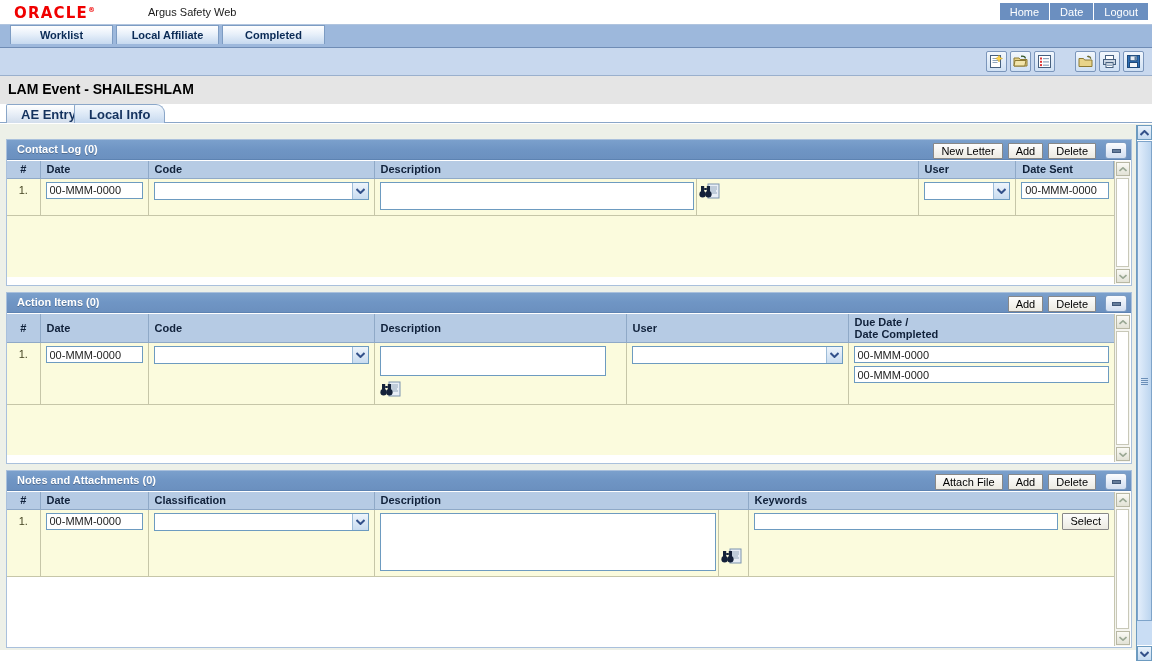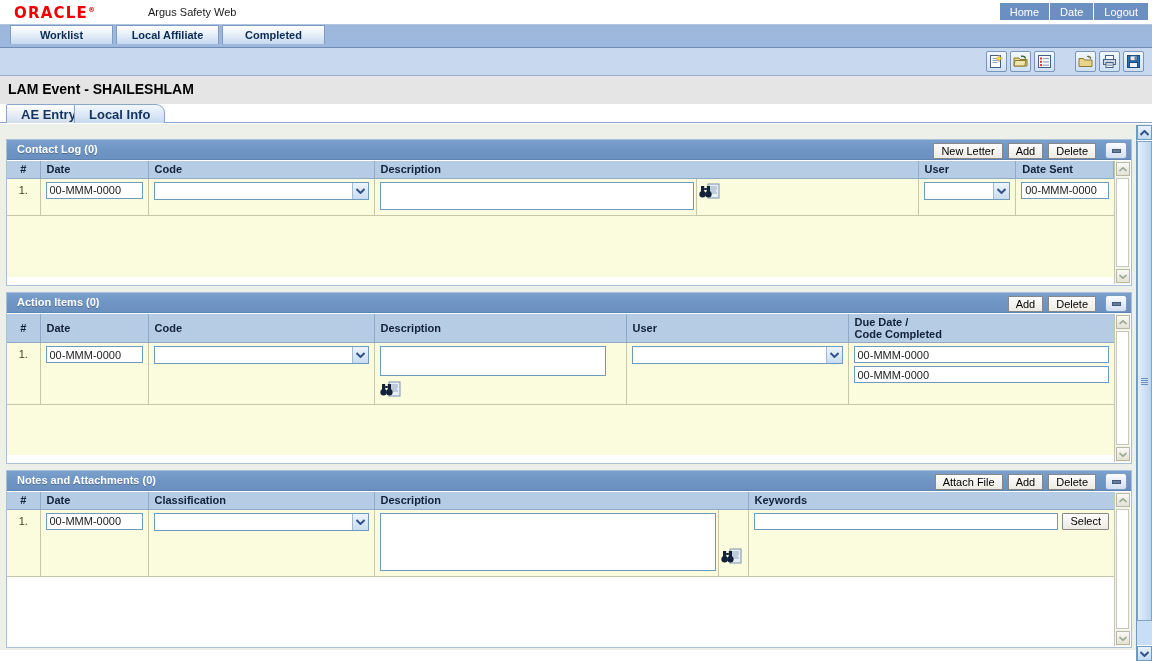--- a/index.html
+++ b/index.html
@@ -503,7 +503,7 @@
           <th>User</th>
           <th style="border-right:none; line-height:12px;">
             <div>Due Date /</div>
-            <div>Code Completed</div>
+            <div>Date Completed</div>
           </th>
         </tr>
         <tr>

